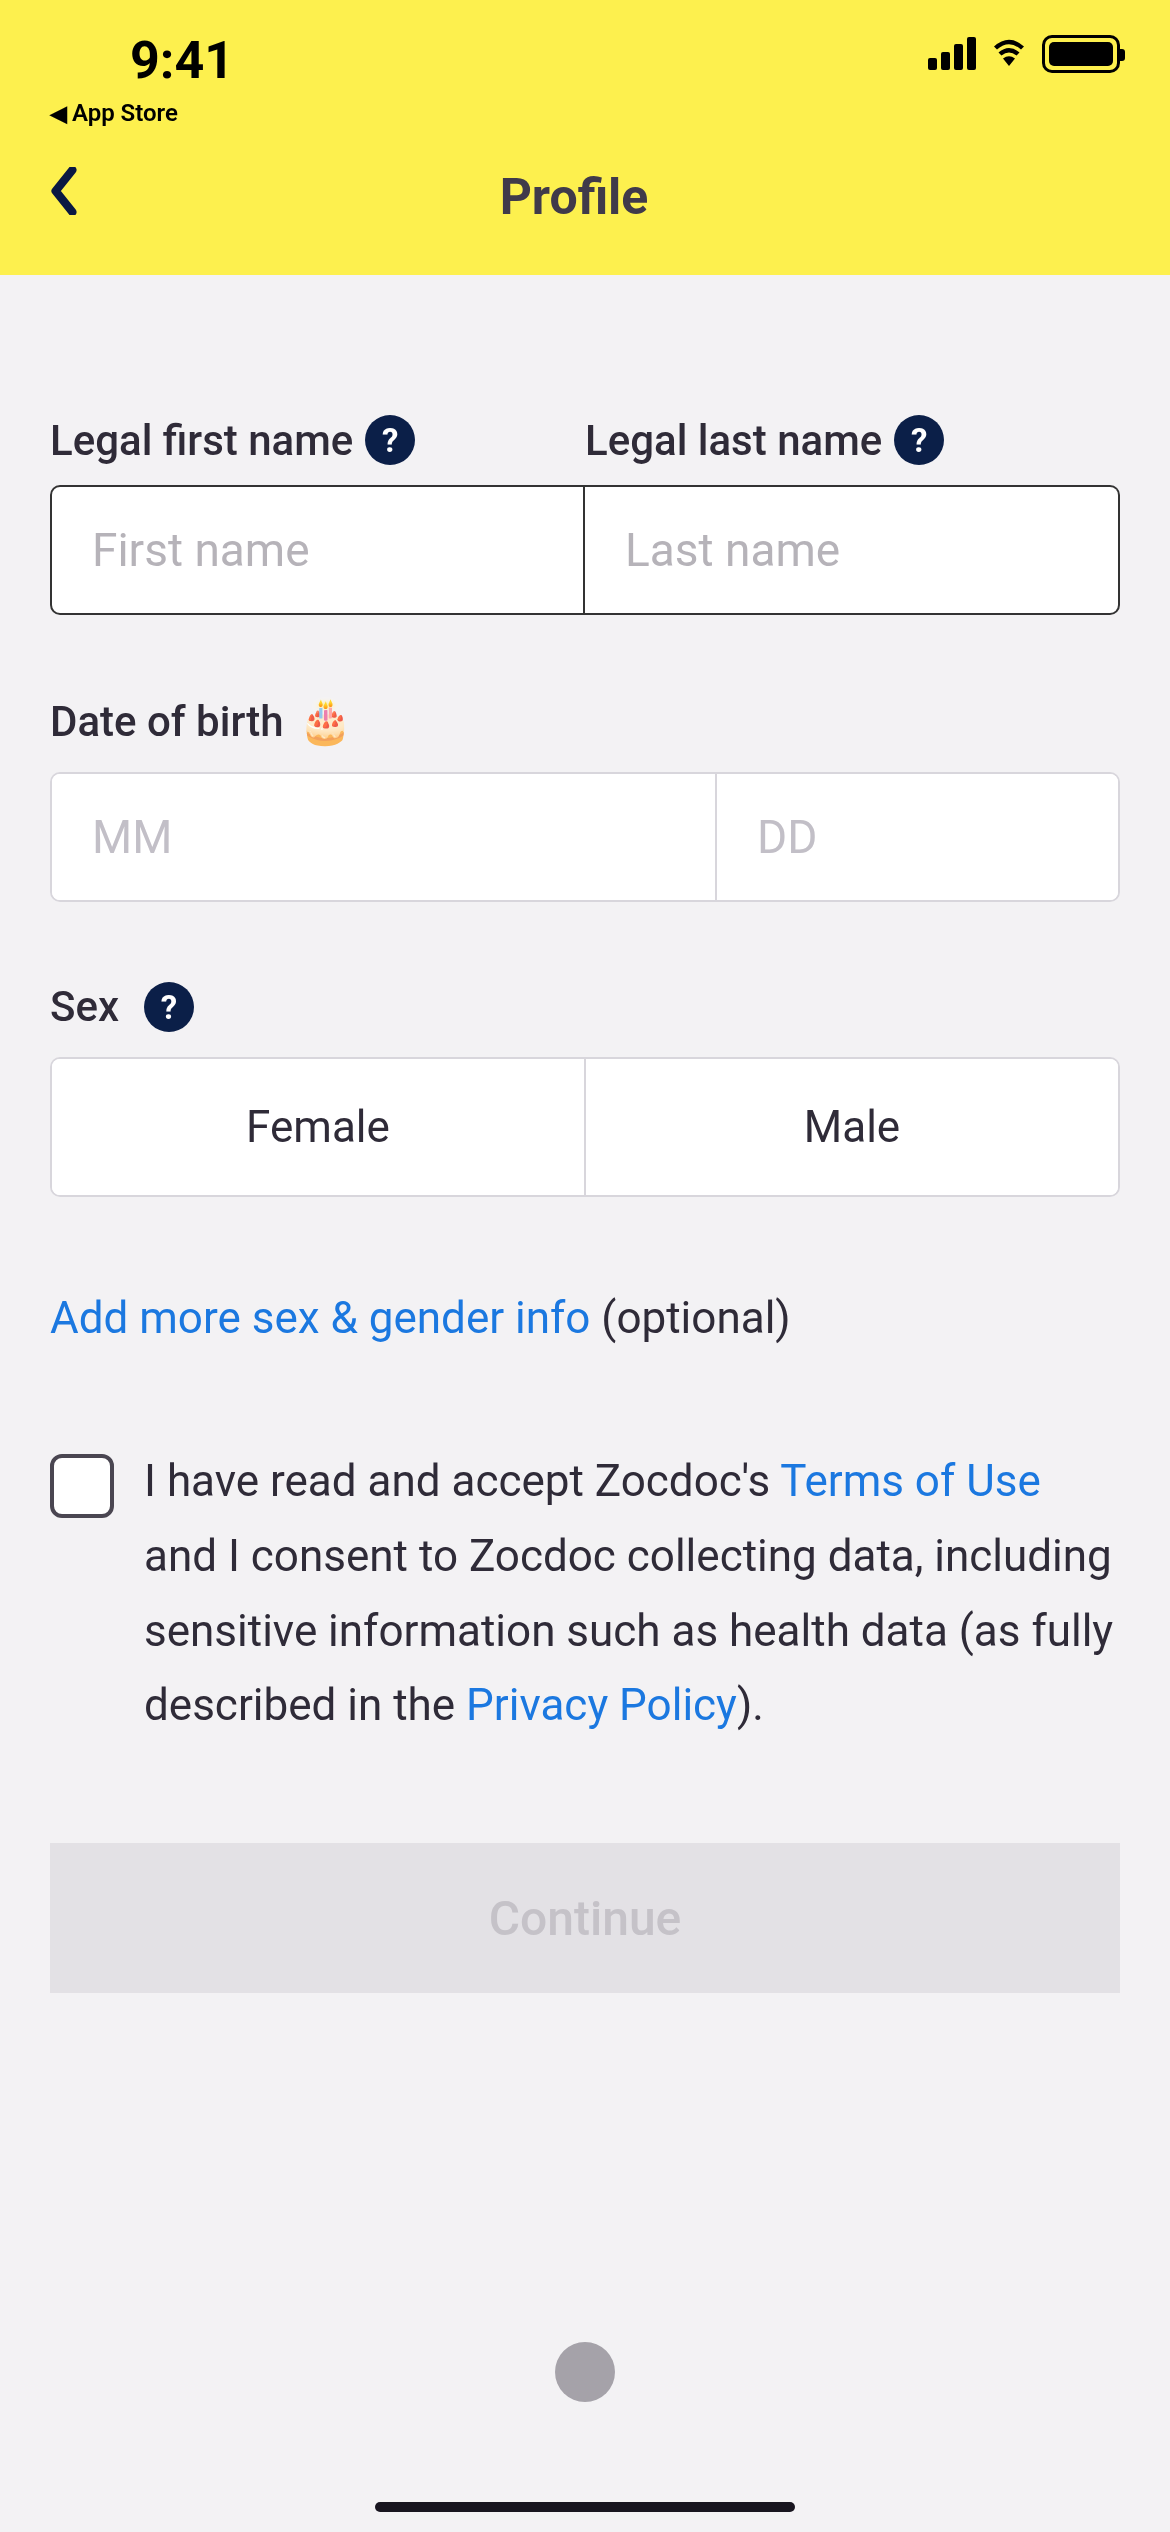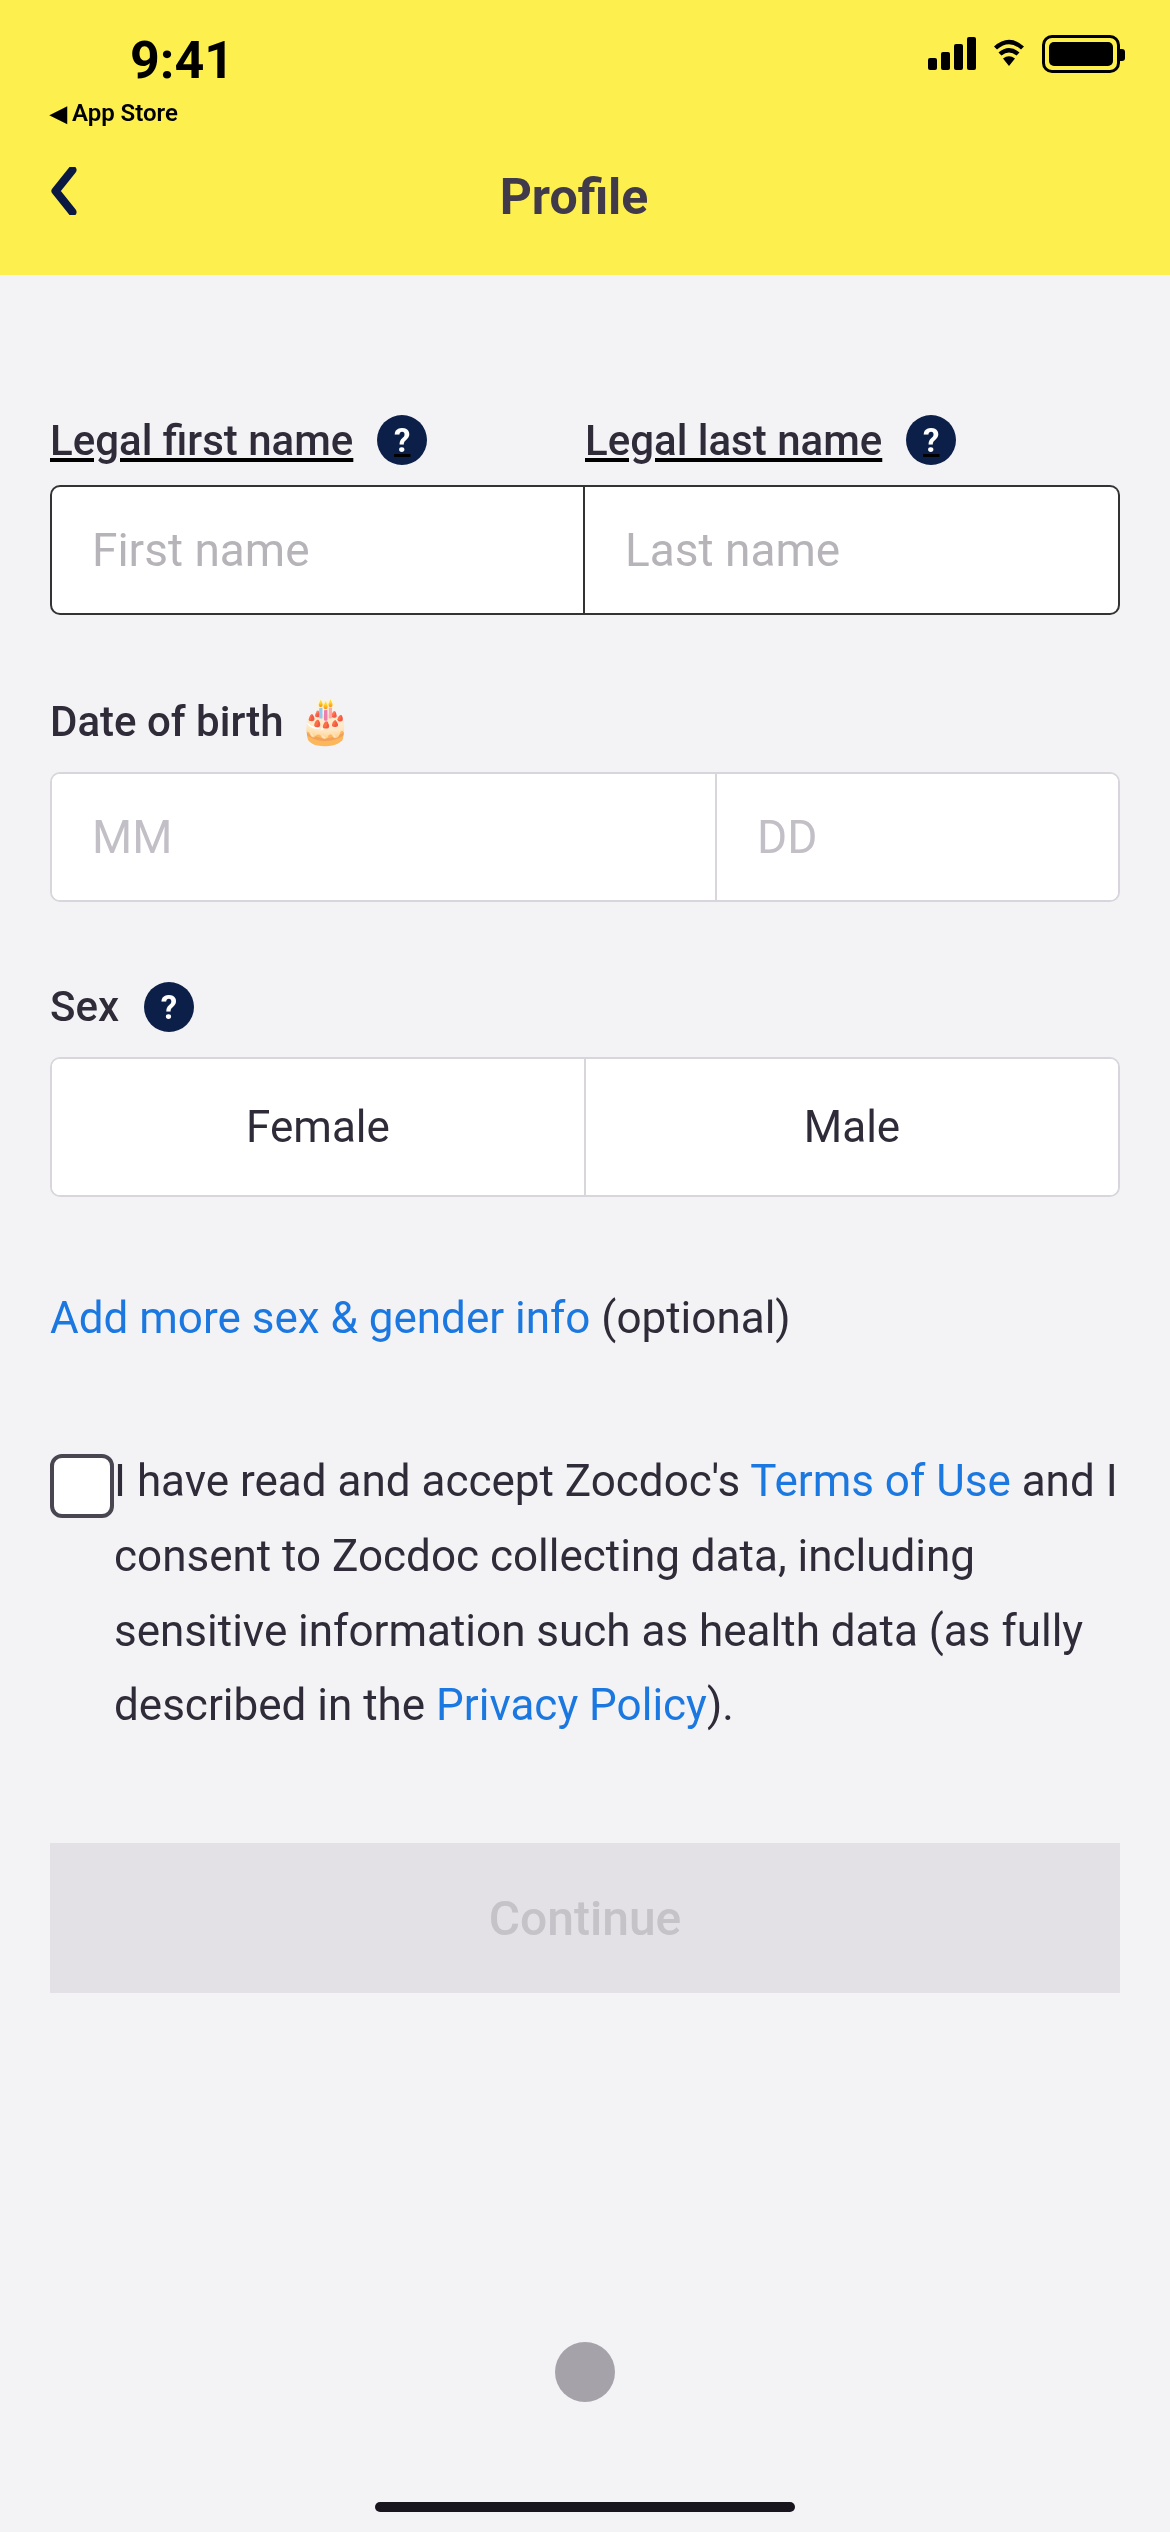--- a/index.html
+++ b/index.html
@@ -131,8 +131,7 @@
     .label-row {
       display: flex;
       align-items: center;
-      gap: 24px;
-      text-decoration: underline;
+      gap: 12px;
     }
     .field-label {
       font-size: 42px;

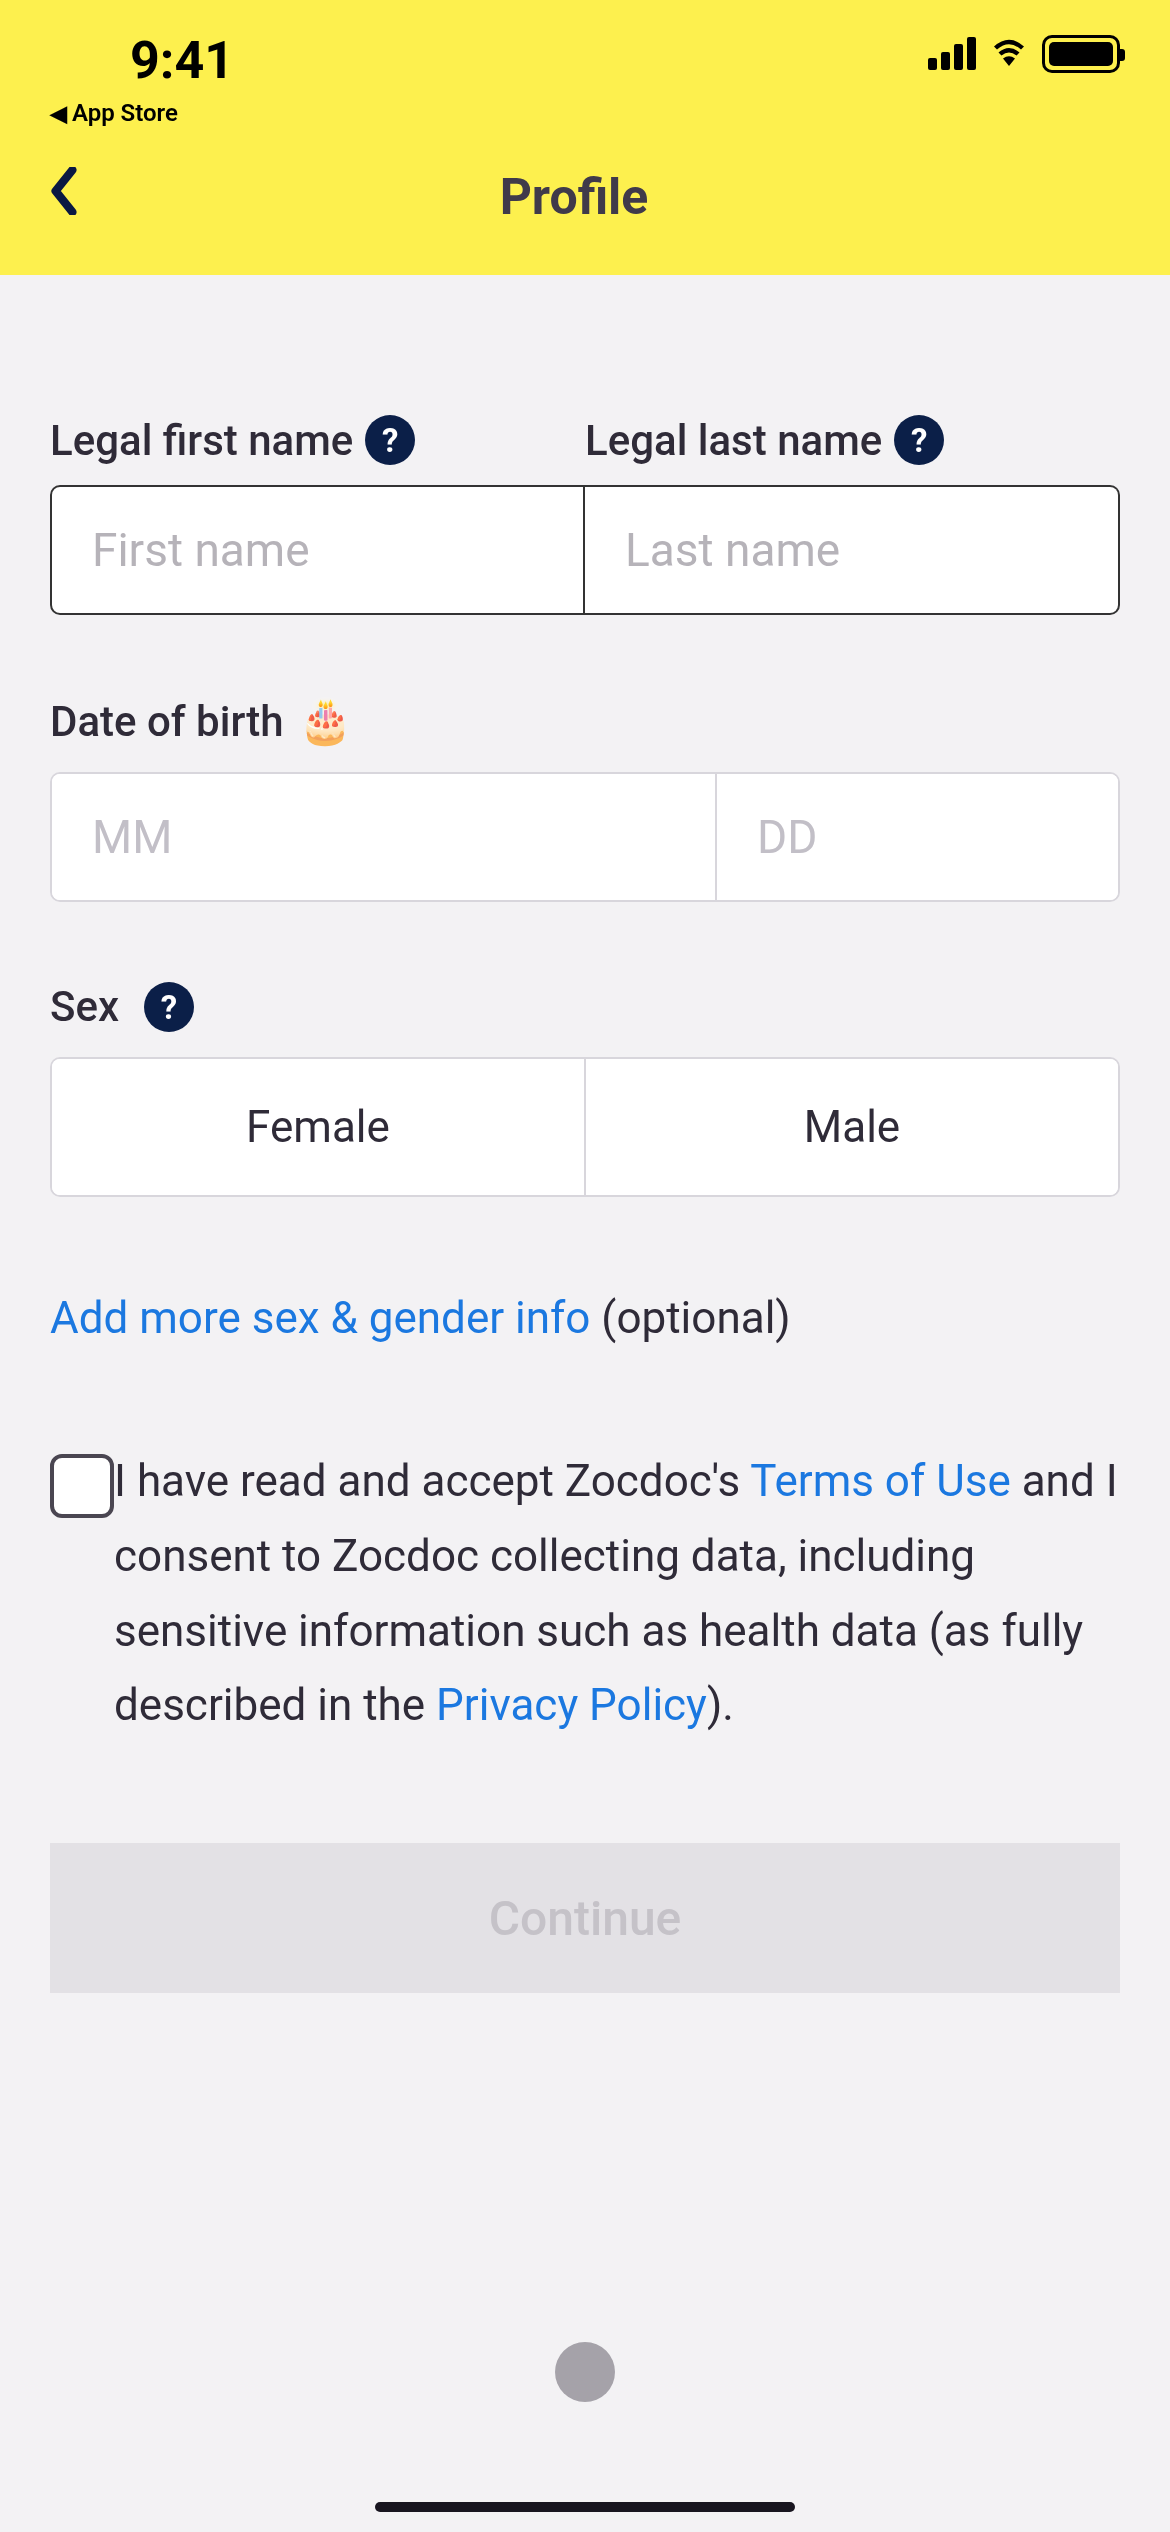--- a/index.html
+++ b/index.html
@@ -241,6 +241,7 @@
     }
     .consent-row {
       display: flex;
+      gap: 30px;
       margin-top: 100px;
       align-items: flex-start;
     }

